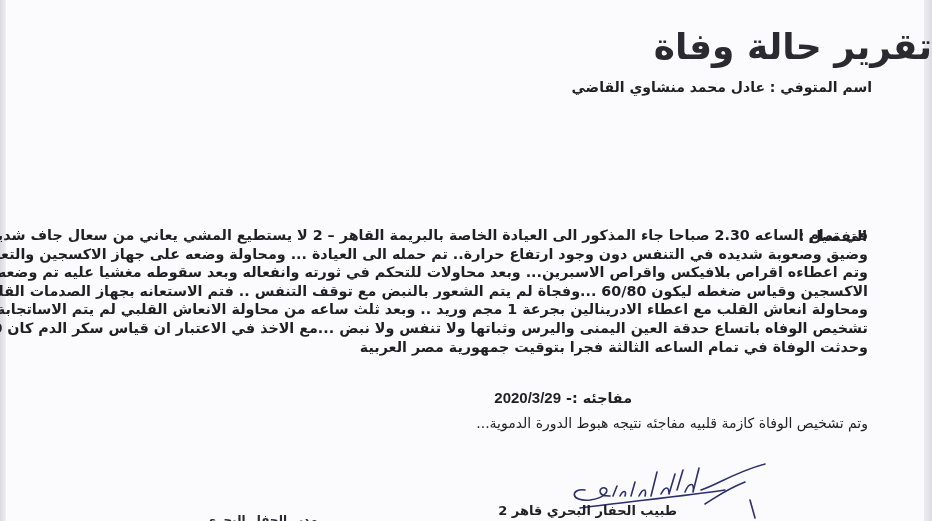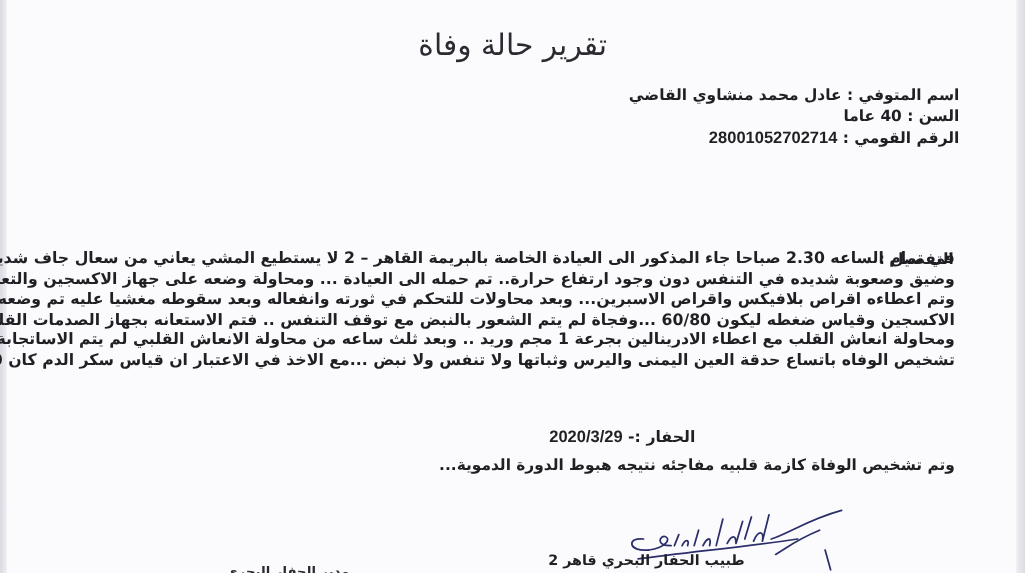--- a/index.html
+++ b/index.html
@@ -44,9 +44,9 @@
     top: 26px;
     left: 0;
     width: 932px;
-    text-align: center;
-    font-size: 27px;
-    font-weight: normal;
+    text-align: right;
+    font-size: 36px;
+    font-weight: bold;
     color: #2a2a30;
     letter-spacing: 0.5px;
   }

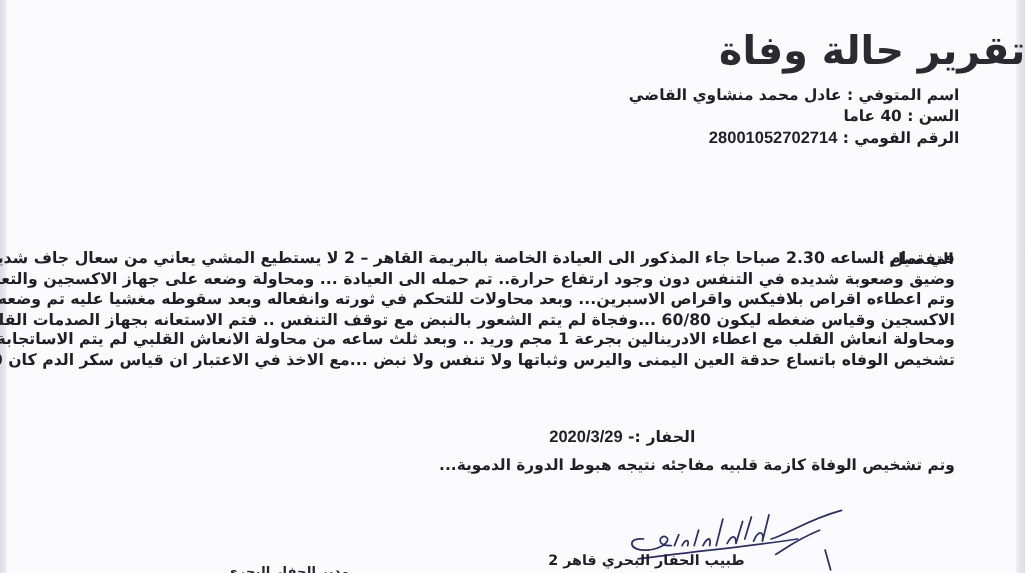--- a/index.html
+++ b/index.html
@@ -57,7 +57,7 @@
     font-size: 14px;
     font-weight: bold;
     line-height: 19px;
-    text-align: right;
+    text-align: center;
   }
   .info .row { white-space: nowrap; }
   .info .val-num { font-family: "Liberation Sans", sans-serif; font-size: 15px; }

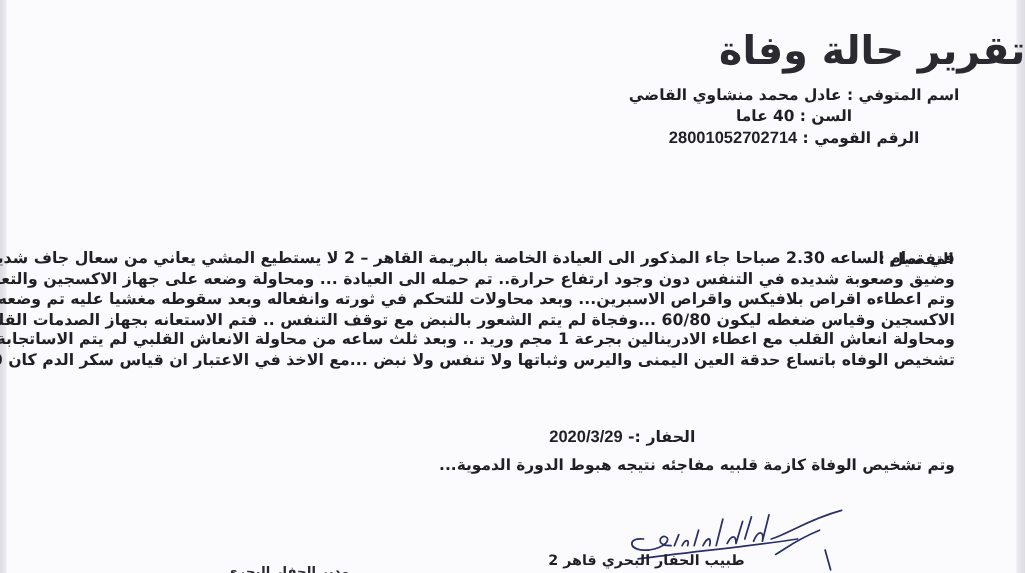--- a/index.html
+++ b/index.html
@@ -140,10 +140,6 @@
     <span>عادل محمد منشاوي القاضي</span>
   </div>
   <div class="row">
-    <span>السن :</span>
-    <span>40 عاما</span>
-  </div>
-  <div class="row">
     <span>الرقم القومي :</span>
     <span class="val-num">28001052702714</span>
   </div>

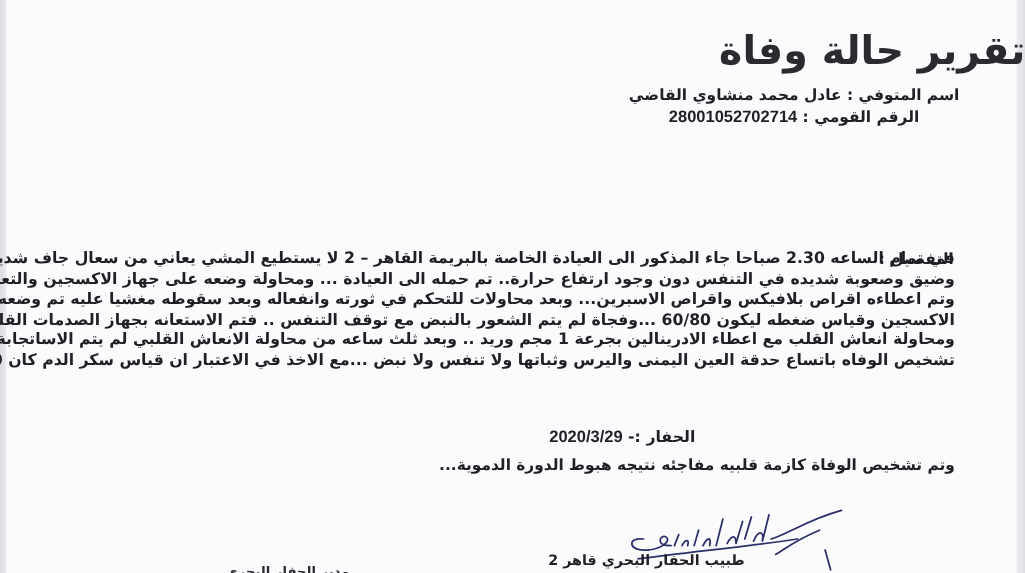--- a/index.html
+++ b/index.html
@@ -139,10 +139,6 @@
     <span>اسم المتوفي :</span>
     <span>عادل محمد منشاوي القاضي</span>
   </div>
-  <div class="row">
-    <span>الرقم القومي :</span>
-    <span class="val-num">28001052702714</span>
-  </div>
 </div>
 
 <div class="detail-label">التفصيل :</div>

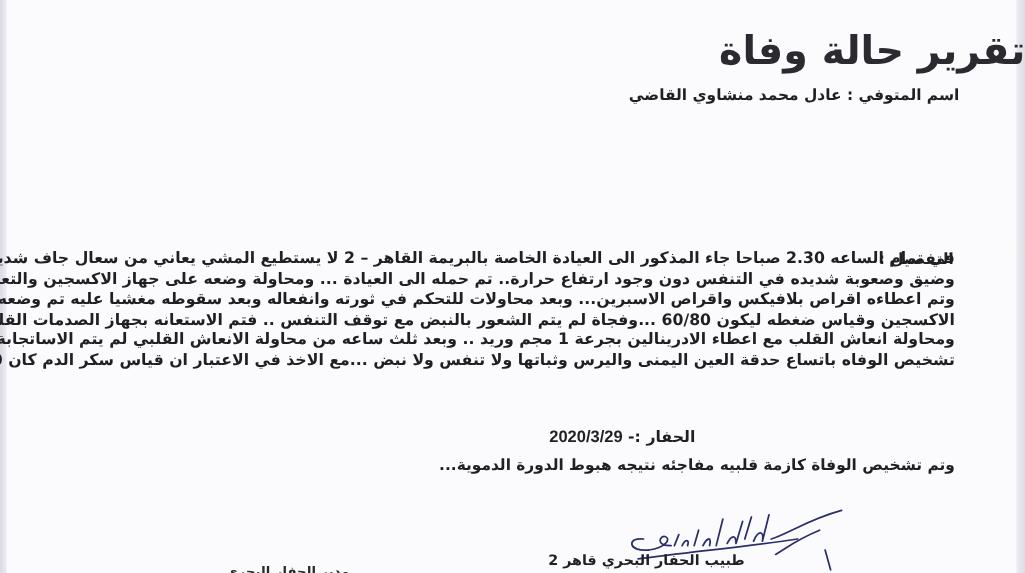--- a/index.html
+++ b/index.html
@@ -150,6 +150,7 @@
   <div class="line">الاكسجين وقياس ضغطه ليكون 60/80 ...وفجاة لم يتم الشعور بالنبض مع توقف التنفس .. فتم الاستعانه بجهاز الصدمات القلب الرنوي</div>
   <div class="line">ومحاولة انعاش القلب مع اعطاء الادرينالين بجرعة 1 مجم وريد .. وبعد ثلث ساعه من محاولة الانعاش القلبي لم يتم الاساتجابة وتم</div>
   <div class="line">تشخيص الوفاه باتساع حدقة العين اليمنى واليرس وثباتها ولا تنفس ولا نبض ...مع الاخذ في الاعتبار ان قياس سكر الدم كان 210 ... قبل</div>
+  <div class="line">وحدثت الوفاة في تمام الساعه الثالثة فجرا بتوقيت جمهورية مصر العربية</div>
 </div>
 
 <div class="date-line" style="right:300px;">

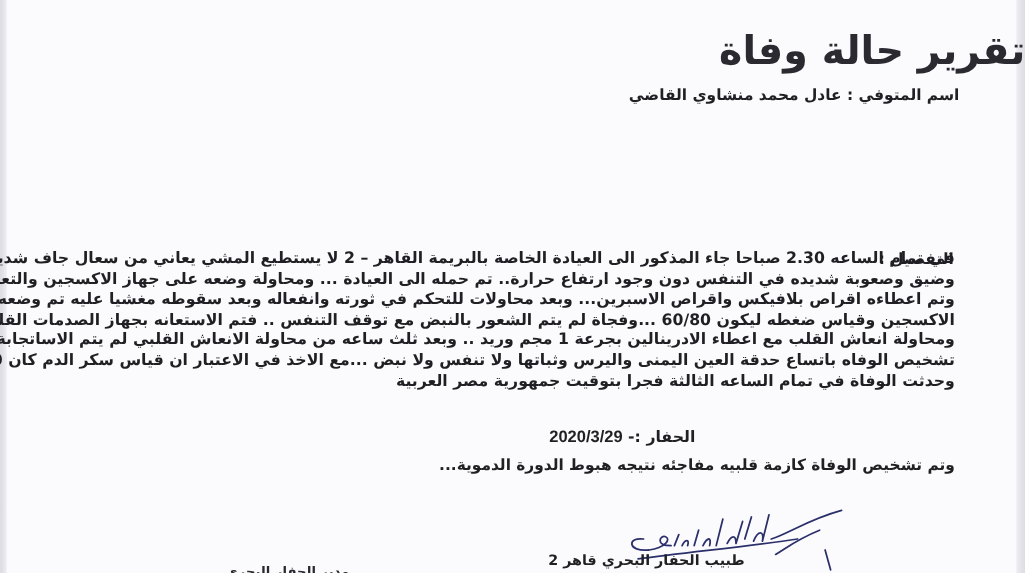--- a/index.html
+++ b/index.html
@@ -154,7 +154,7 @@
 </div>
 
 <div class="date-line" style="right:300px;">
-  <span>الحفار :-</span>
+  <span>مفاجئه :-</span>
   <span class="num">2020/3/29</span>
 </div>
 

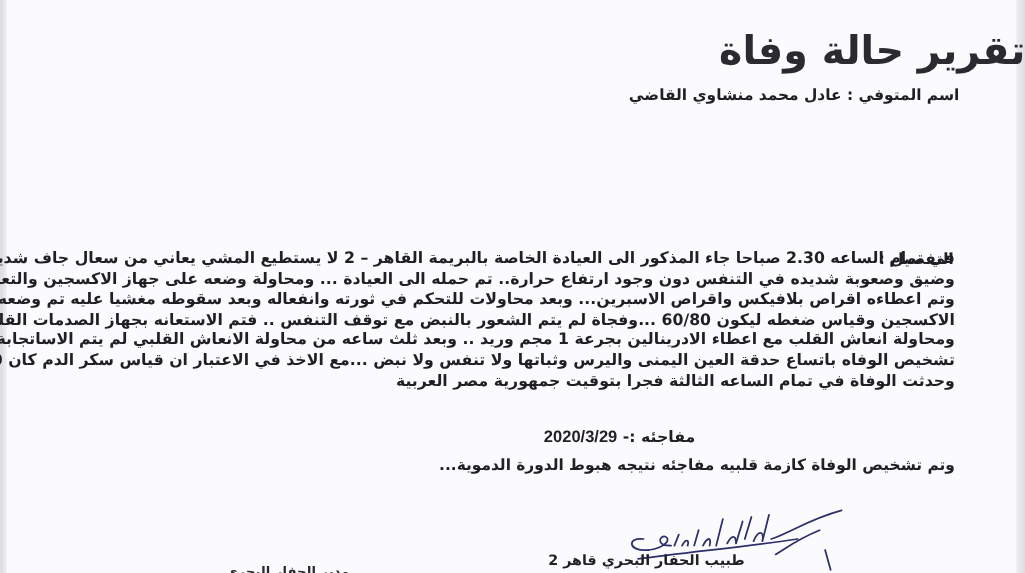--- a/index.html
+++ b/index.html
@@ -94,7 +94,7 @@
     top: 414px;
     right: 64px;
     font-size: 14px;
-    font-weight: bold;
+    font-weight: normal;
     line-height: 19px;
     text-align: right;
     white-space: nowrap;

